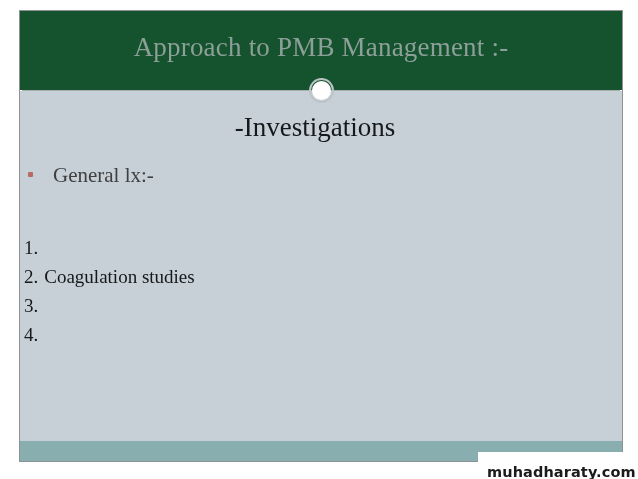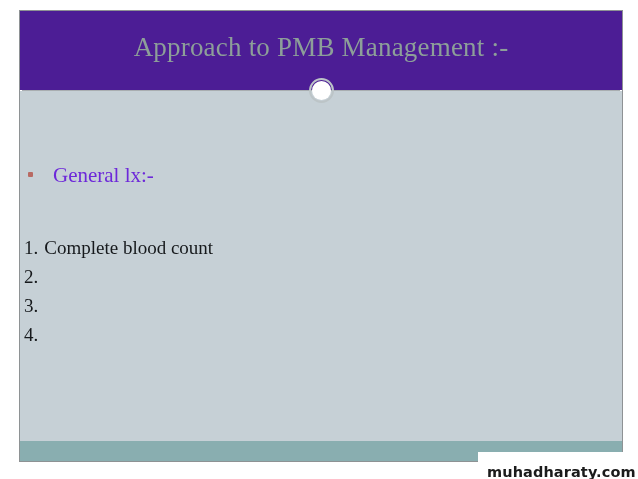--- a/index.html
+++ b/index.html
@@ -42,7 +42,7 @@
     top: 0;
     width: 602px;
     height: 79px;
-    background: #4c1d95;
+    background: #14532d;
   }
 
   .title-text {

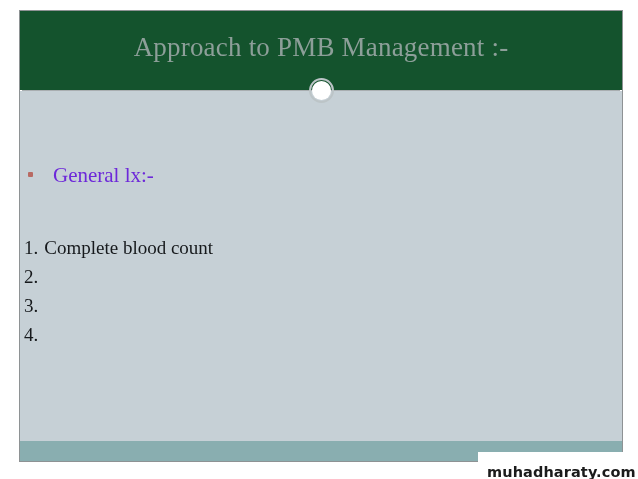--- a/index.html
+++ b/index.html
@@ -216,6 +216,7 @@
 
     <div class="slide-body">
 
+      <div class="subtitle-text">-Investigations</div>
 
       <div class="bullet-row">
         <span class="bullet-dot"></span>

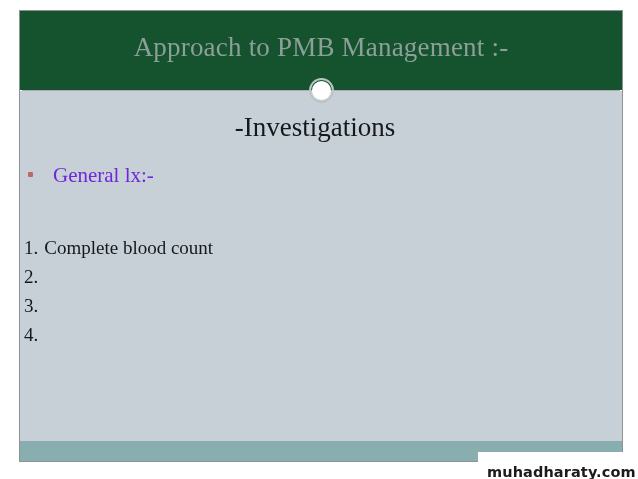--- a/index.html
+++ b/index.html
@@ -139,7 +139,7 @@
     font-family: "Liberation Serif", serif;
     font-size: 21px;
     line-height: 25px;
-    color: #6d28d9;
+    color: #404040;
     white-space: nowrap;
   }
 

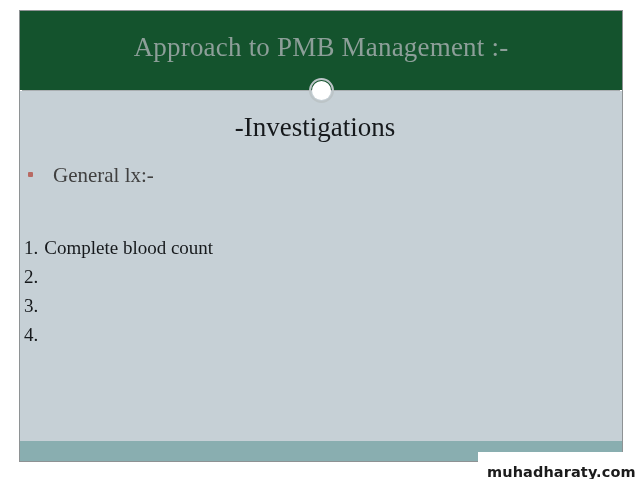--- a/index.html
+++ b/index.html
@@ -226,7 +226,6 @@
       <div class="numbered-list">
         <div class="numbered-item">
           <span class="num-marker">1.</span>
-          <span class="num-text">Complete blood count</span>
         </div>
         <div class="numbered-item">
           <span class="num-marker">2.</span>

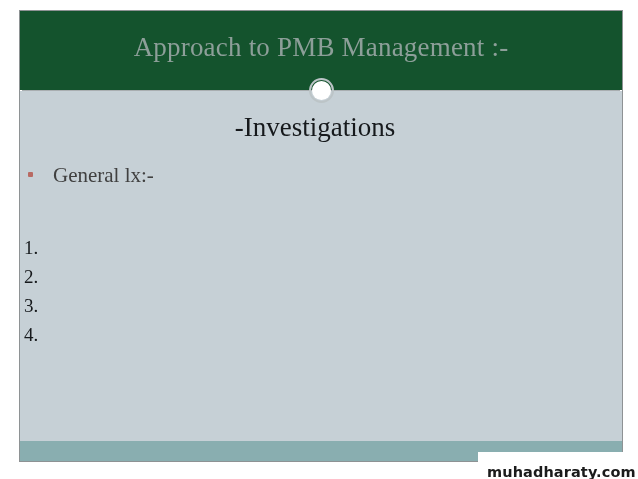--- a/index.html
+++ b/index.html
@@ -229,6 +229,7 @@
         </div>
         <div class="numbered-item">
           <span class="num-marker">2.</span>
+          <span class="num-text">Coagulation studies</span>
         </div>
         <div class="numbered-item">
           <span class="num-marker">3.</span>

